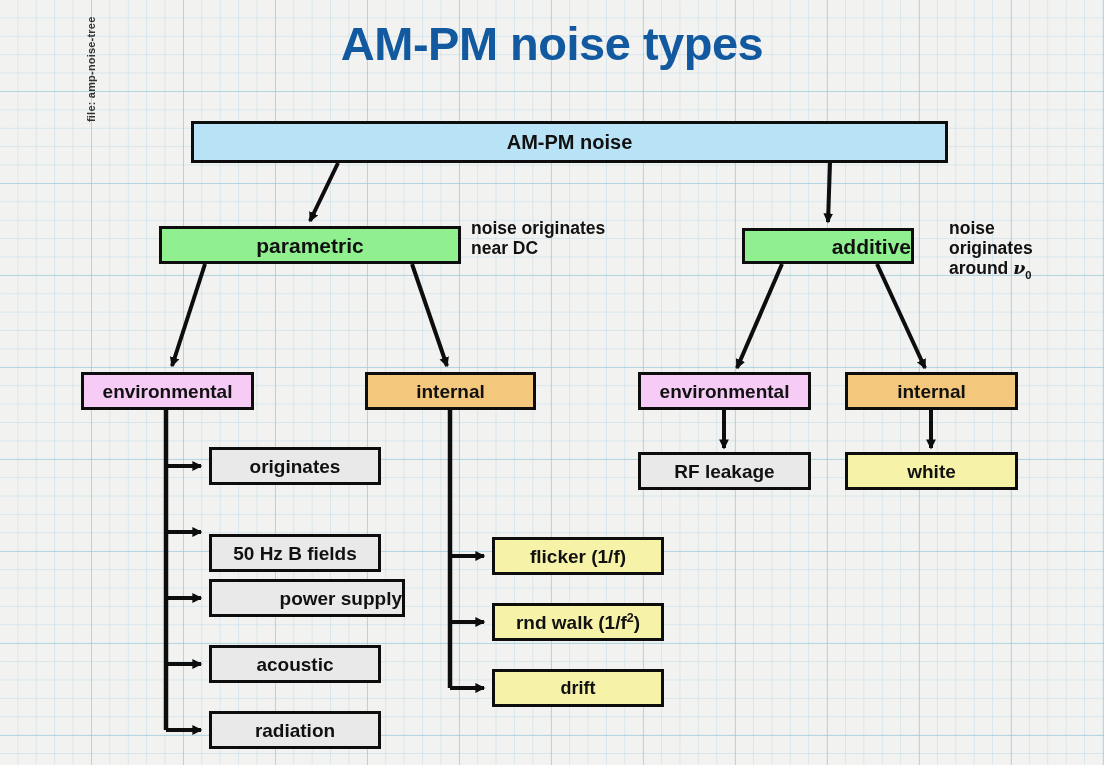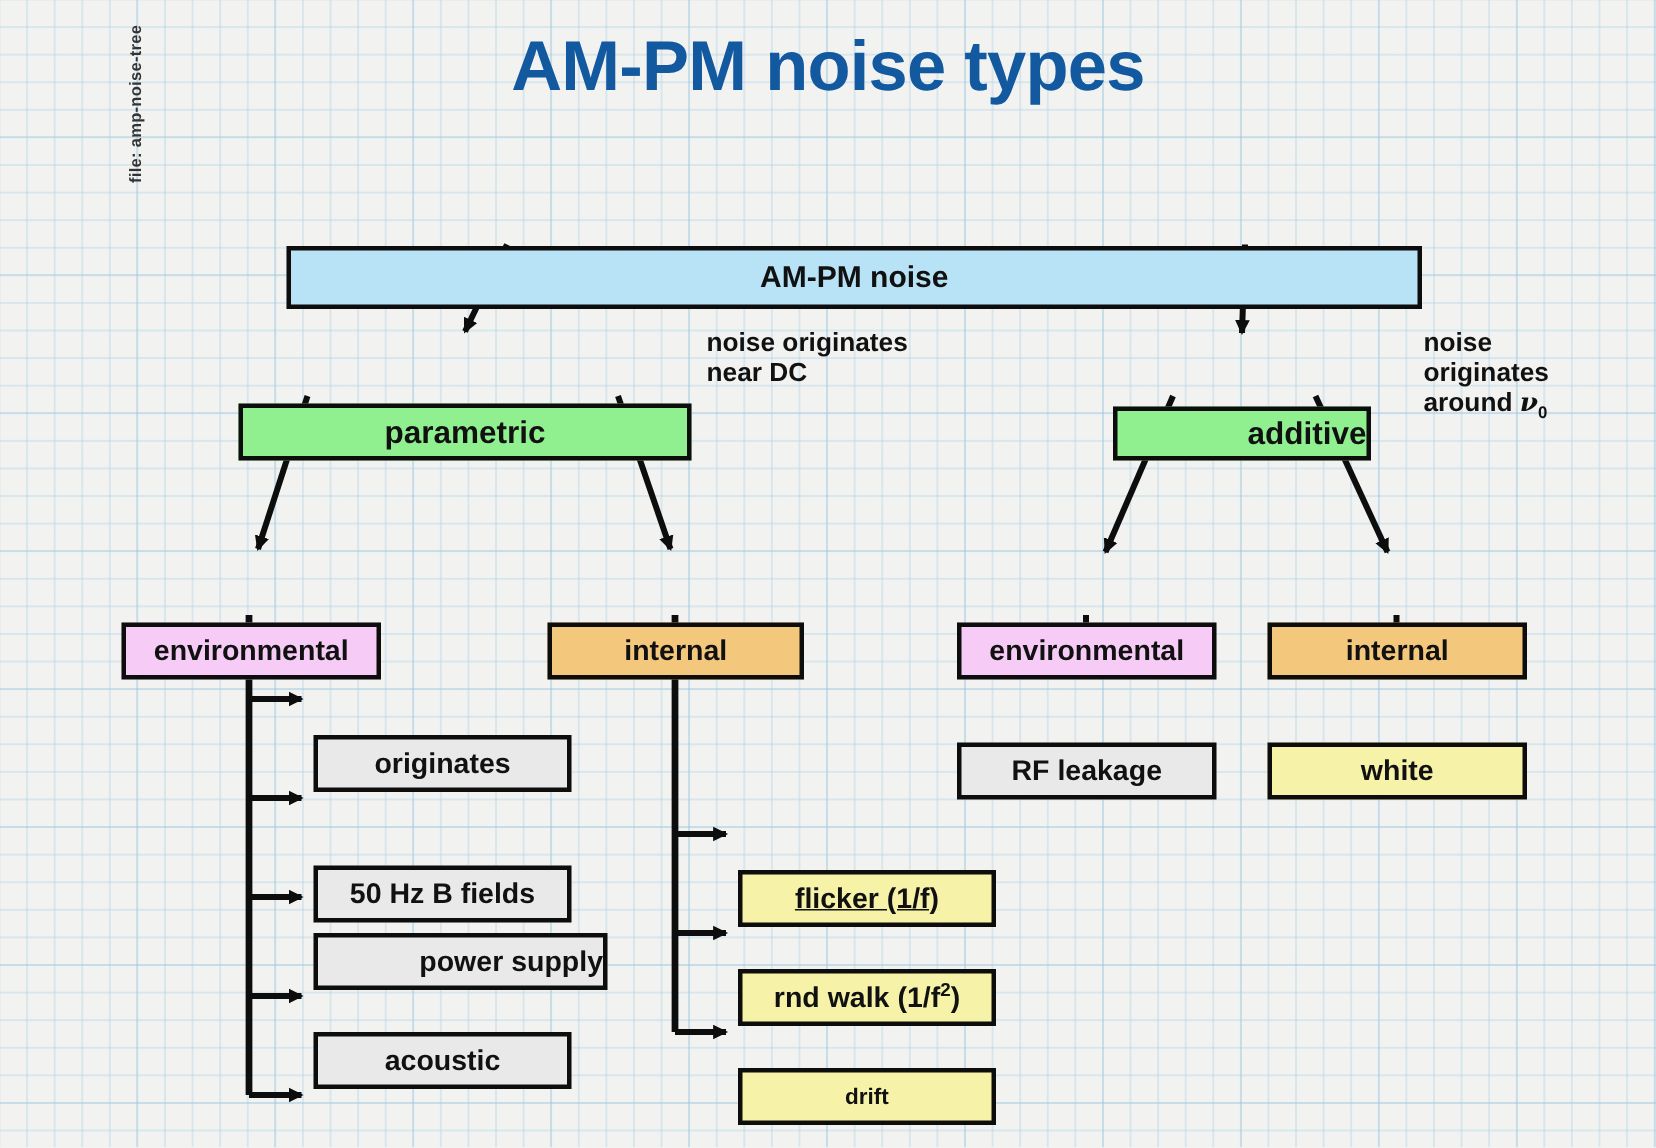--- a/index.html
+++ b/index.html
@@ -60,7 +60,6 @@
     color:#111;
     text-align:center;
     line-height:1;
-    margin-top:43px;
   }
   .note{
     position:absolute;

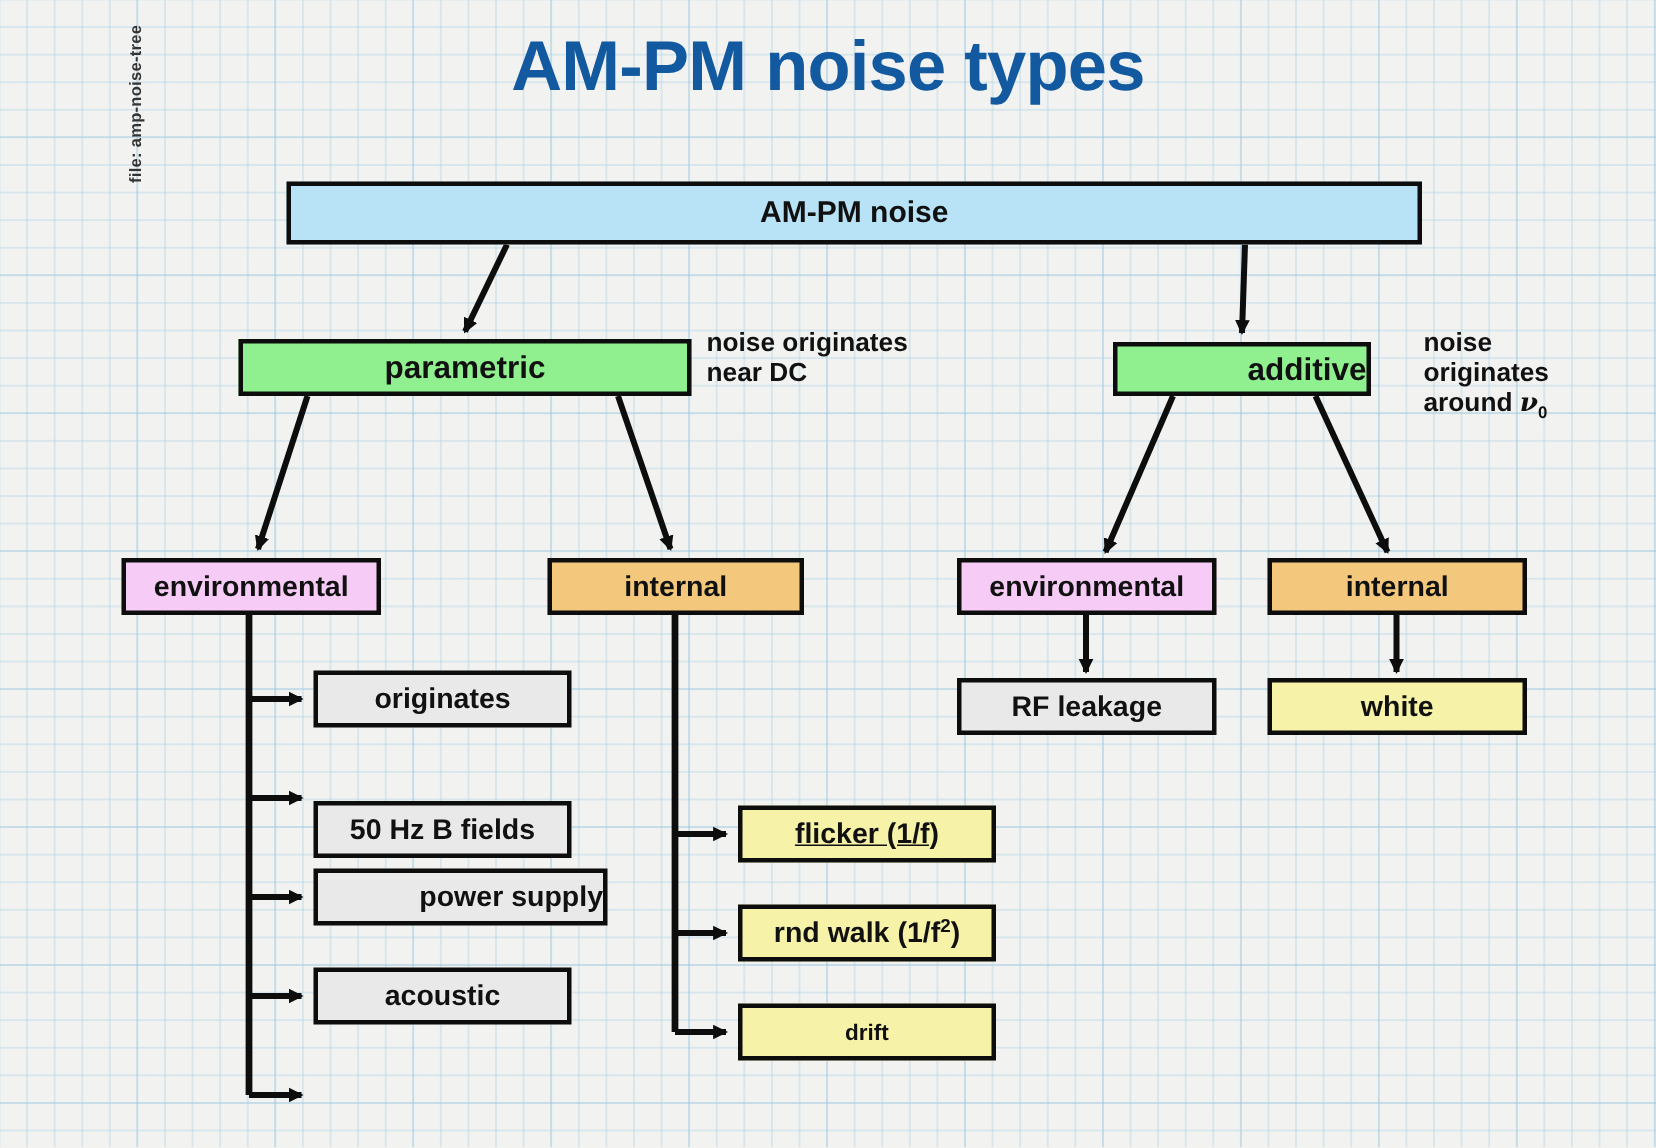--- a/index.html
+++ b/index.html
@@ -177,7 +177,7 @@
     <span>acoustic</span>
   </div>
 
-  <div class="box" style="left:492px;top:537px;width:172px;height:38px;background:#f6f3a8;font-size:19px;text-decoration:underline;">
+  <div class="box" style="left:492px;top:537px;width:172px;height:38px;background:#f6f3a8;font-size:19px;">
     <span>flicker (1/f)</span>
   </div>
   <div class="box" style="left:492px;top:603px;width:172px;height:38px;background:#f6f3a8;font-size:19px;">

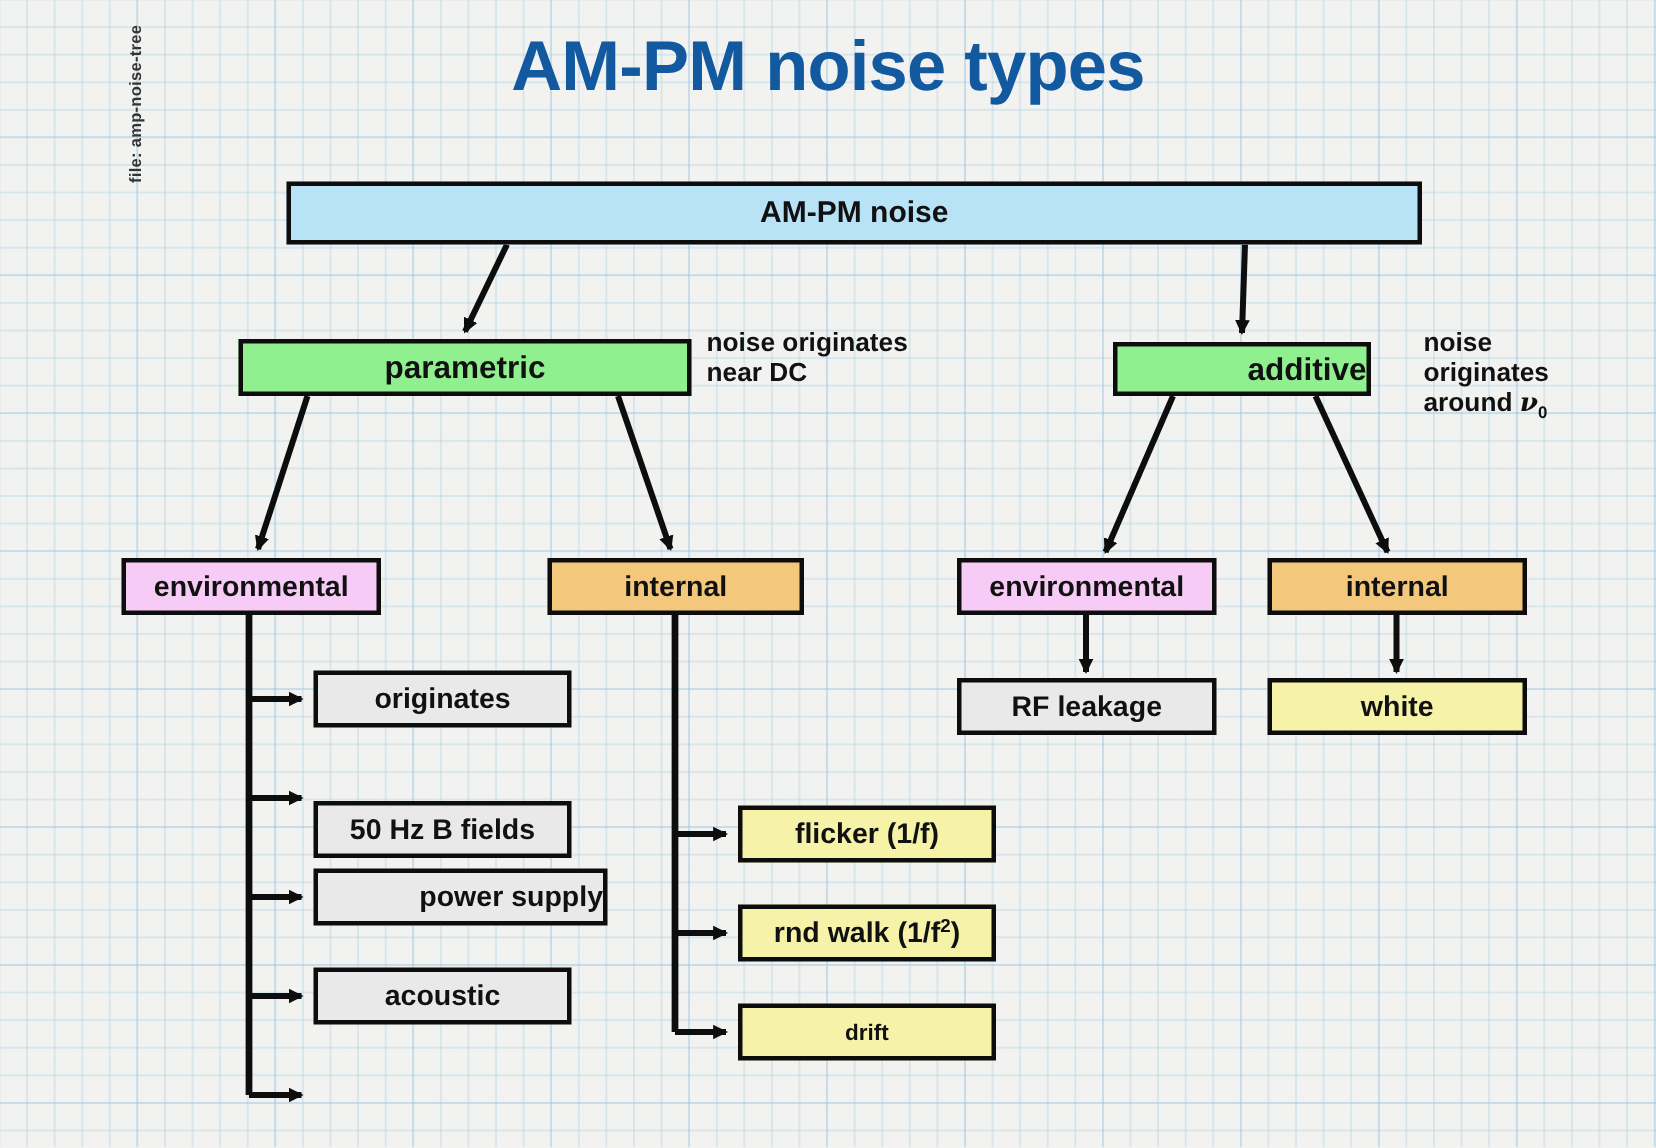--- a/index.html
+++ b/index.html
@@ -183,7 +183,7 @@
   <div class="box" style="left:492px;top:603px;width:172px;height:38px;background:#f6f3a8;font-size:19px;">
     <span><span>rnd walk (1/f</span><span class="sup">2</span><span>)</span></span>
   </div>
-  <div class="box" style="left:492px;top:669px;width:172px;height:38px;background:#f6f3a8;font-size:15px;">
+  <div class="box" style="left:492px;top:669px;width:172px;height:38px;background:#f6f3a8;font-size:18px;">
     <span>drift</span>
   </div>
 

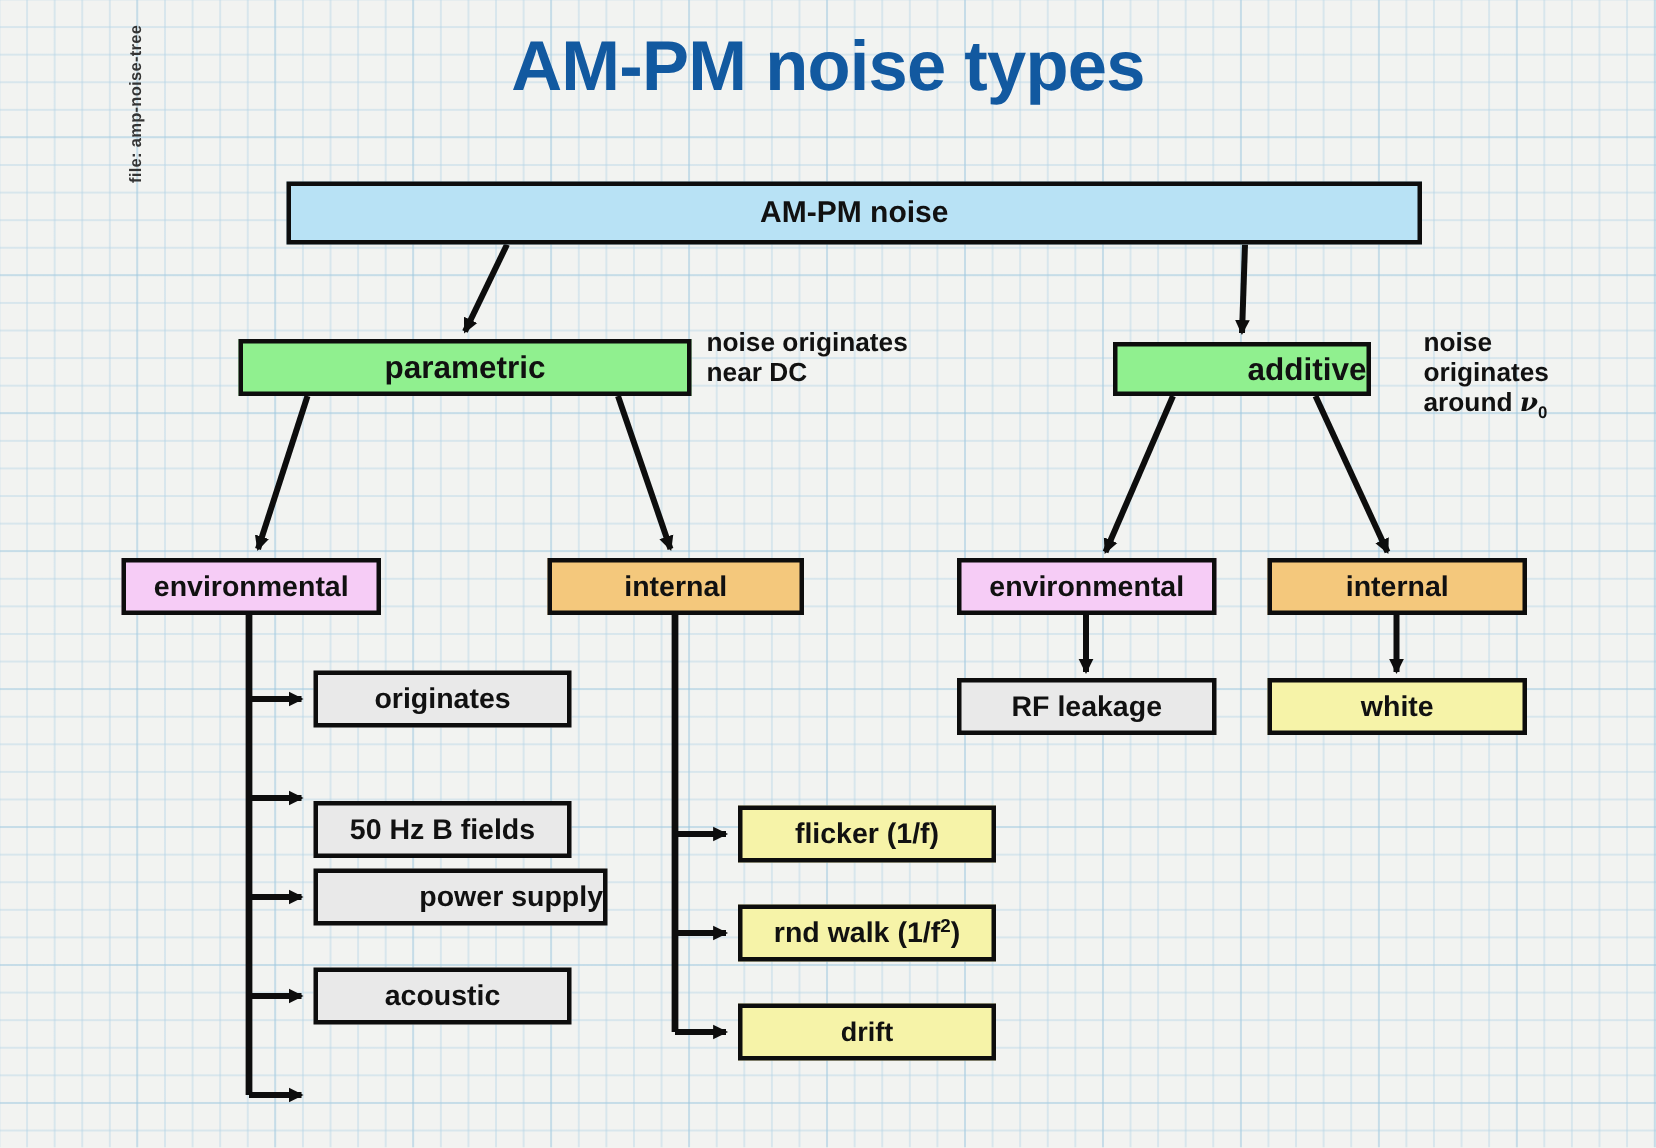--- a/index.html
+++ b/index.html
@@ -176,6 +176,9 @@
   <div class="box" style="left:209px;top:645px;width:172px;height:38px;background:#e9e9e9;font-size:19px;">
     <span>acoustic</span>
   </div>
+  <div class="box" style="left:209px;top:711px;width:172px;height:38px;background:#e9e9e9;font-size:19px;">
+    <span>radiation</span>
+  </div>
 
   <div class="box" style="left:492px;top:537px;width:172px;height:38px;background:#f6f3a8;font-size:19px;">
     <span>flicker (1/f)</span>

